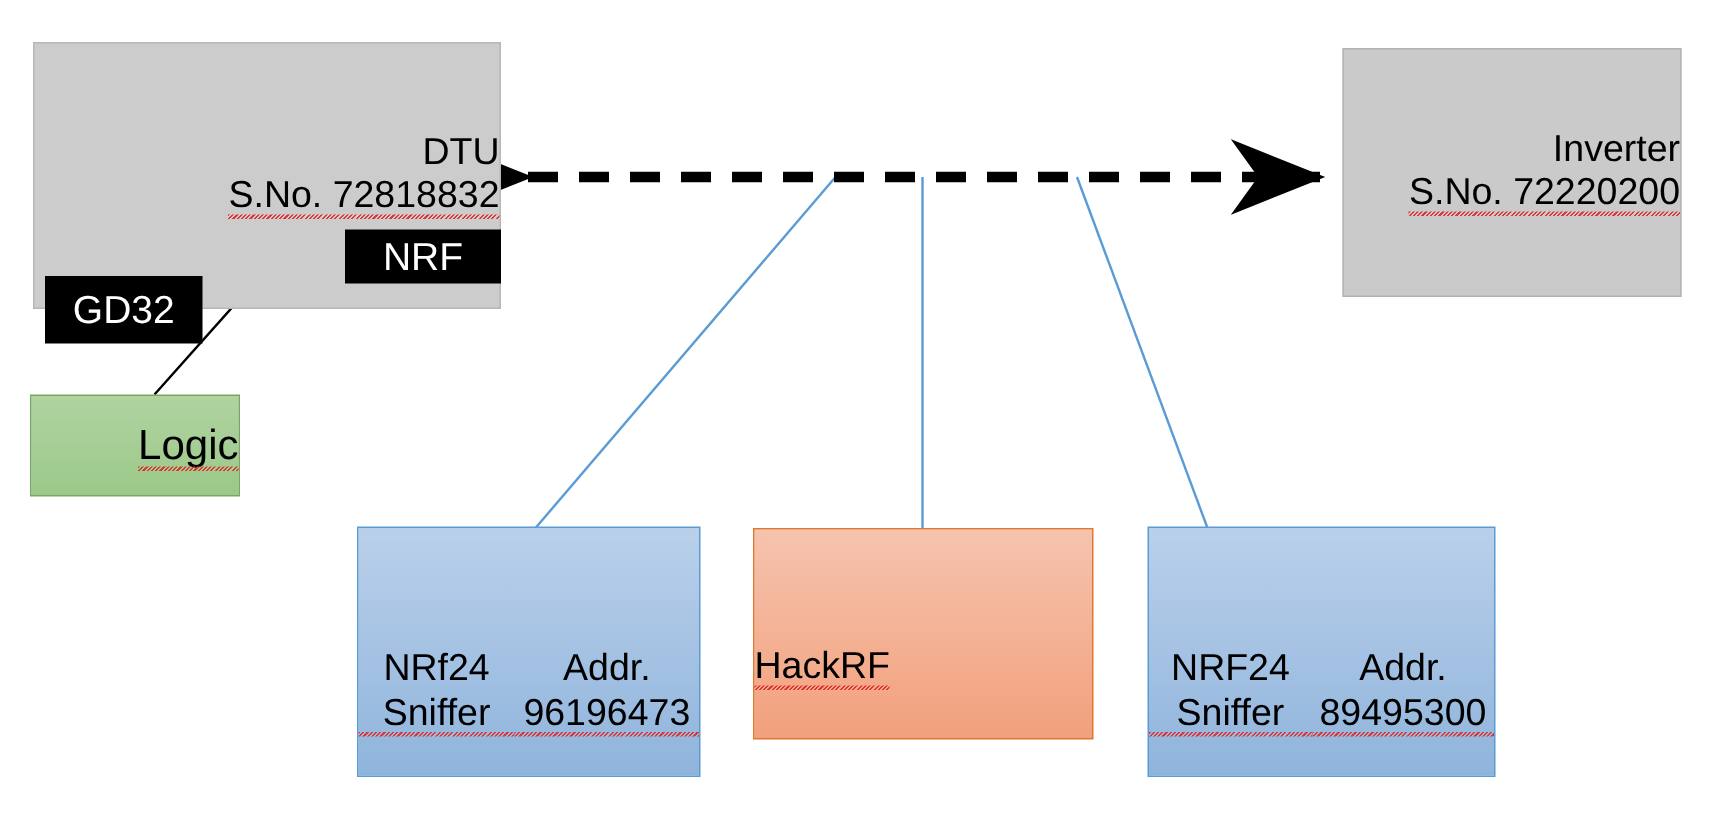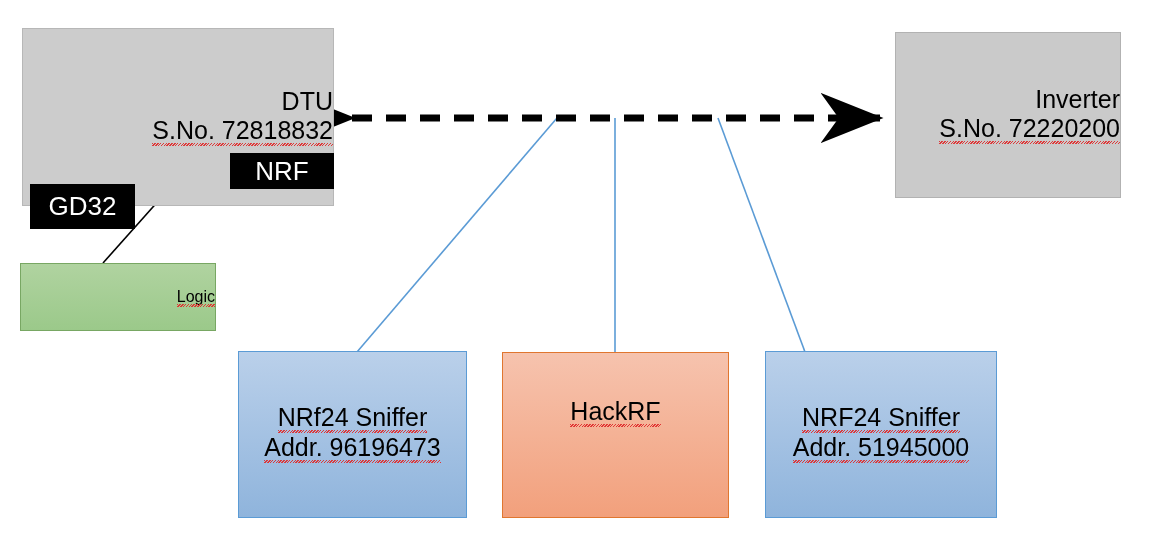--- a/index.html
+++ b/index.html
@@ -74,10 +74,10 @@
   
   #logic {
     left: 20px; top: 263px;
-    width: 196px; height: 68px;
+    width: 140px; height: 68px;
     background: linear-gradient(180deg, #b0d3a0 0%, #9bc98a 100%);
     border: 1px solid #78a763;
-    font-size: 16px;
+    font-size: 28px;
   }
 
   

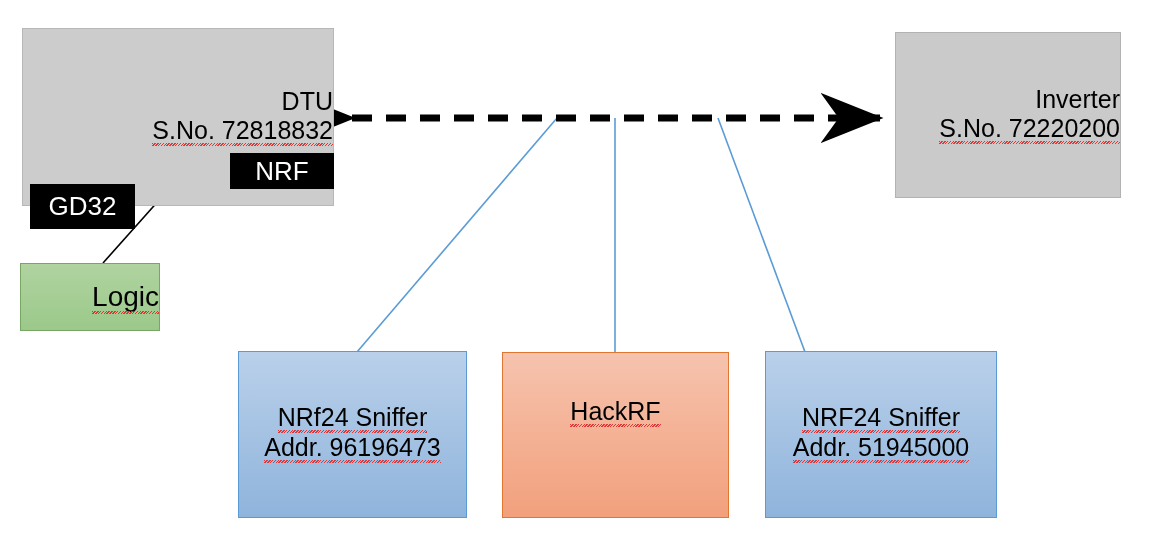--- a/index.html
+++ b/index.html
@@ -85,7 +85,7 @@
     position: absolute;
     box-sizing: border-box;
     display: flex;
-    flex-direction: column;
+    flex-direction: row;
     align-items: center;
     justify-content: flex-start;
     text-align: center;

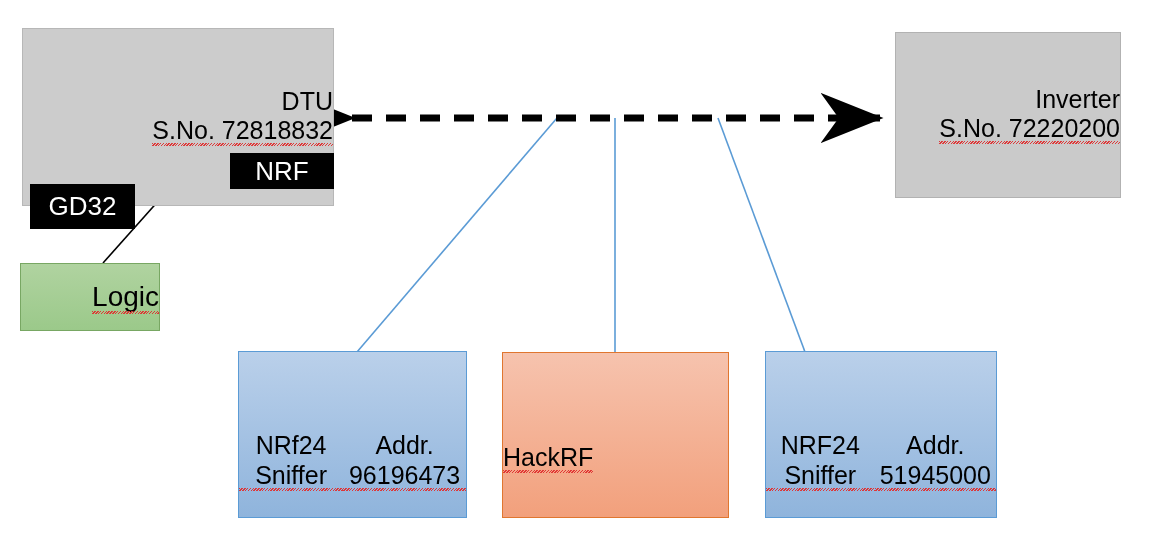--- a/index.html
+++ b/index.html
@@ -101,7 +101,7 @@
     border: 1px solid #e0762f;
   }
   #sniffer-left  { left: 238px; top: 351px; width: 229px; height: 167px; padding-top: 50px; }
-  #hackrf        { left: 502px; top: 352px; width: 227px; height: 166px; padding-top: 43px; }
+  #hackrf        { left: 502px; top: 352px; width: 227px; height: 141px; padding-top: 43px; }
   #sniffer-right { left: 765px; top: 351px; width: 232px; height: 167px; padding-top: 50px; }
 
   .big  { font-size: 25px; line-height: 1.2; }

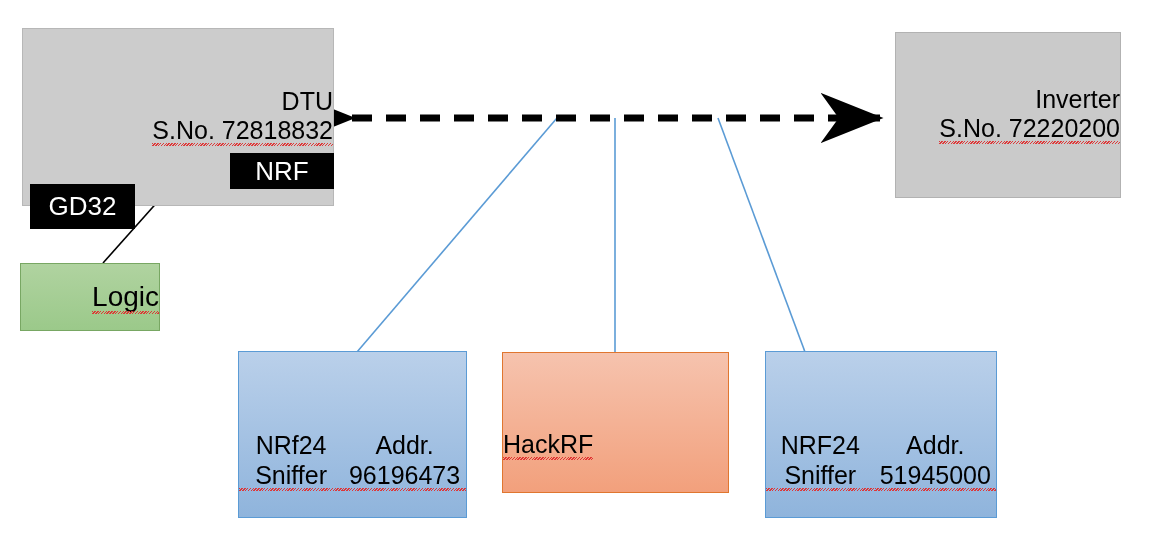--- a/index.html
+++ b/index.html
@@ -183,7 +183,7 @@
 
   <div class="bottom blue-box" id="sniffer-right">
     <div class="big"><span class="sq">NRF24 Sniffer</span></div>
-    <div class="big"><span class="sq">Addr. 51945000</span></div>
+    <div class="big"><span class="sq">Addr. 89495300</span></div>
   </div>
 
 </div>

